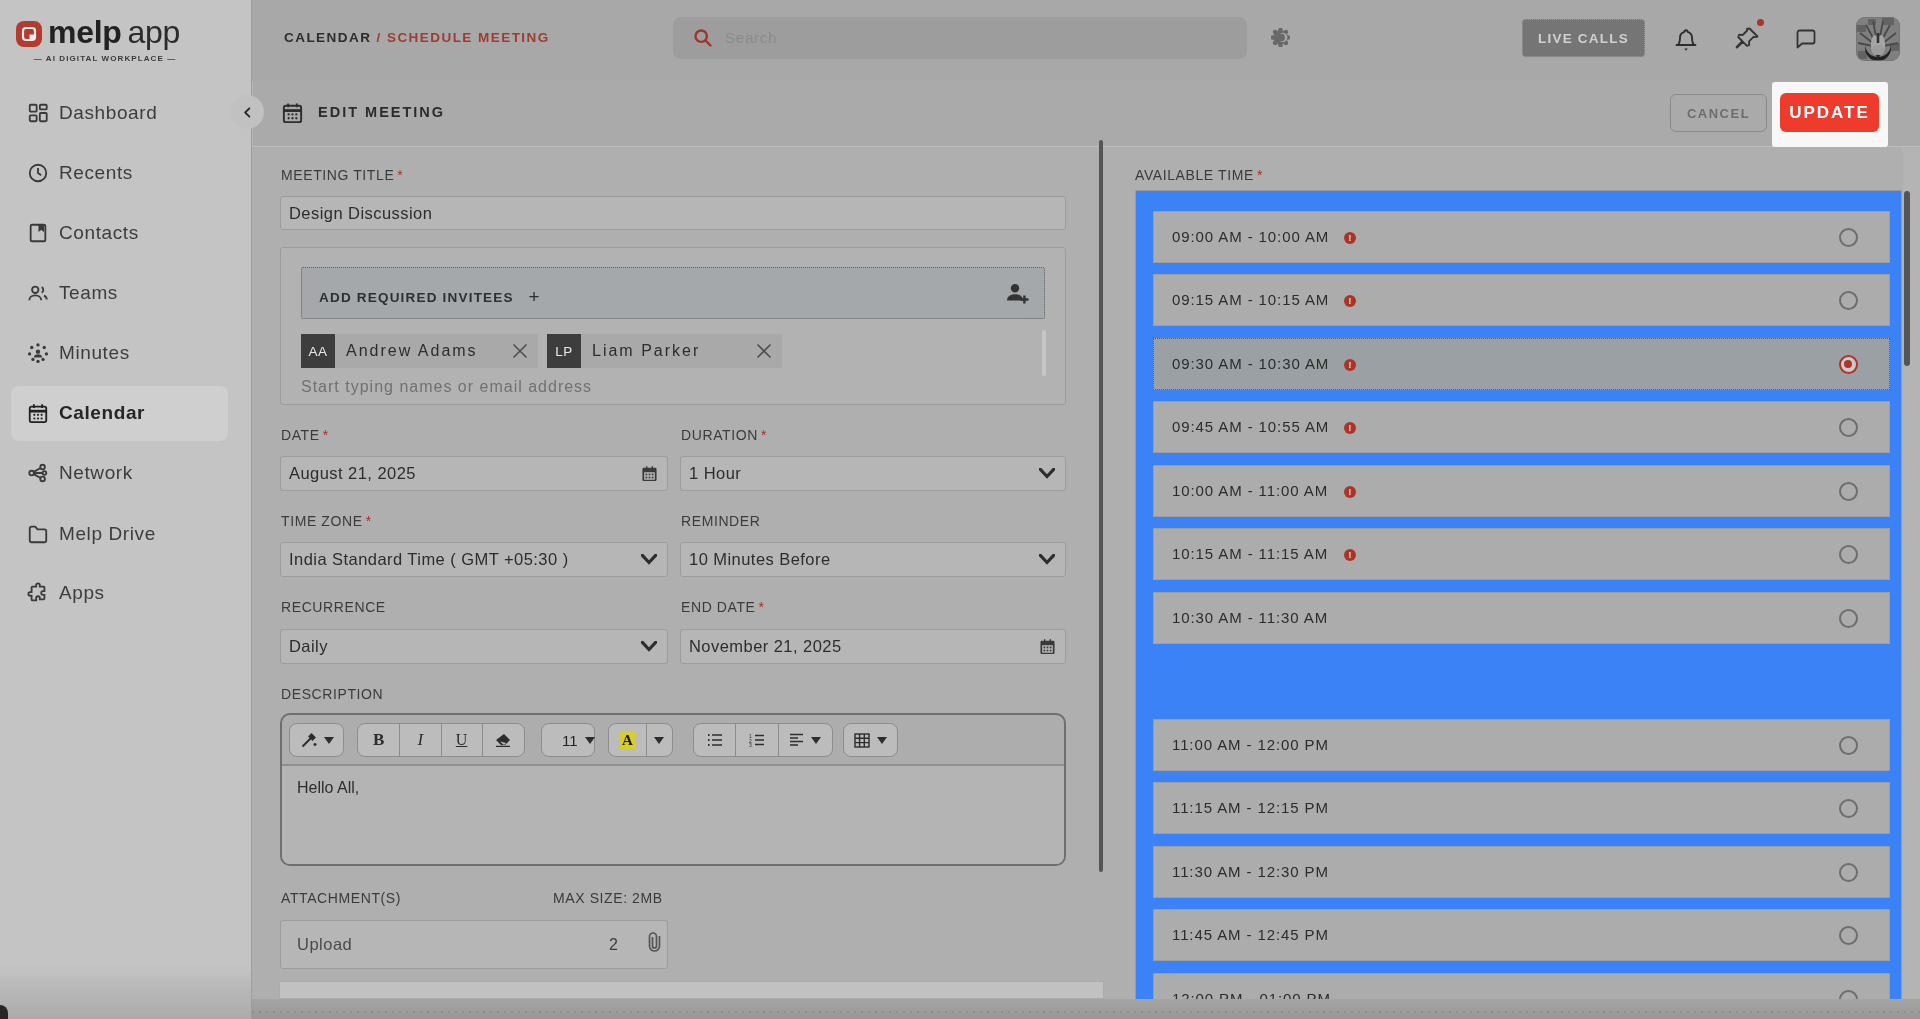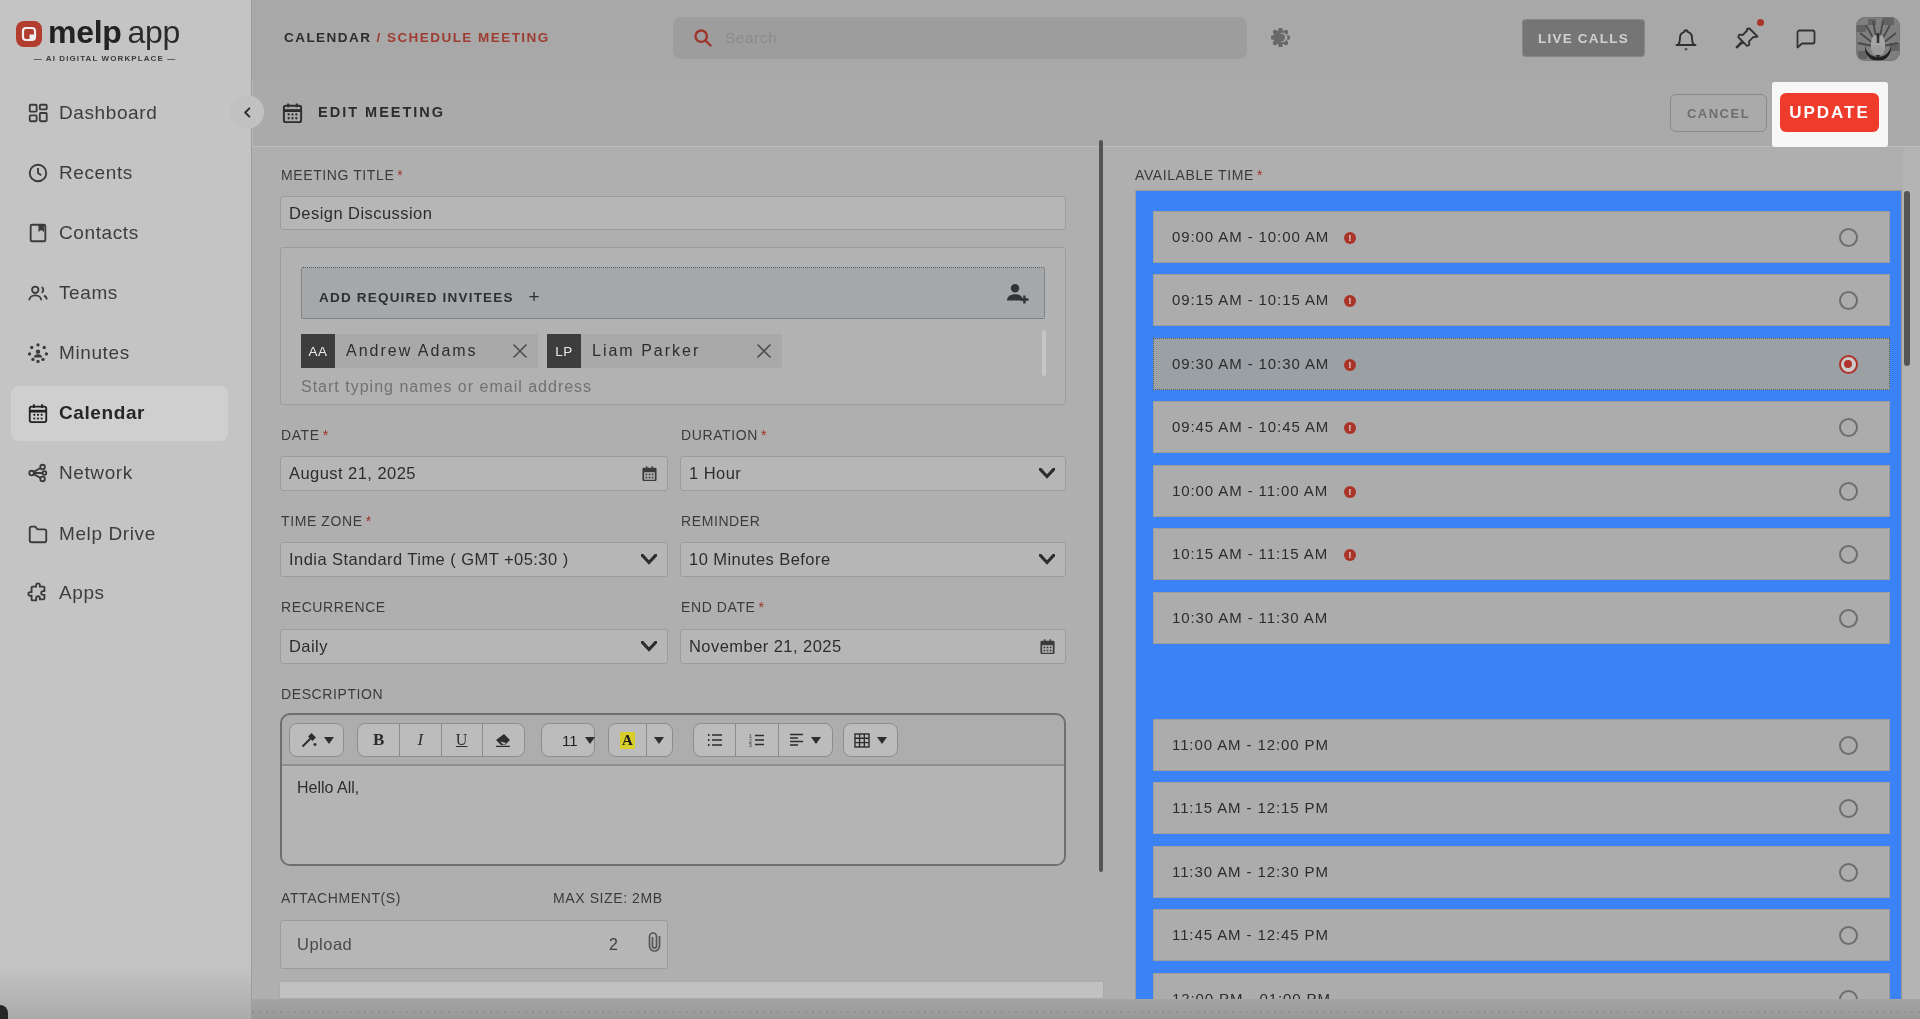--- a/index.html
+++ b/index.html
@@ -468,7 +468,7 @@
       <span class="radio sel"></span>
     </div>
   <div class="slot" style="top:210px;">
-      <span class="t">09:45 AM - 10:45 AM</span>
+      <span class="t">09:45 AM - 10:55 AM</span>
       <span class="warn" style="left:190px;">!</span>
       <span class="radio"></span>
     </div>

